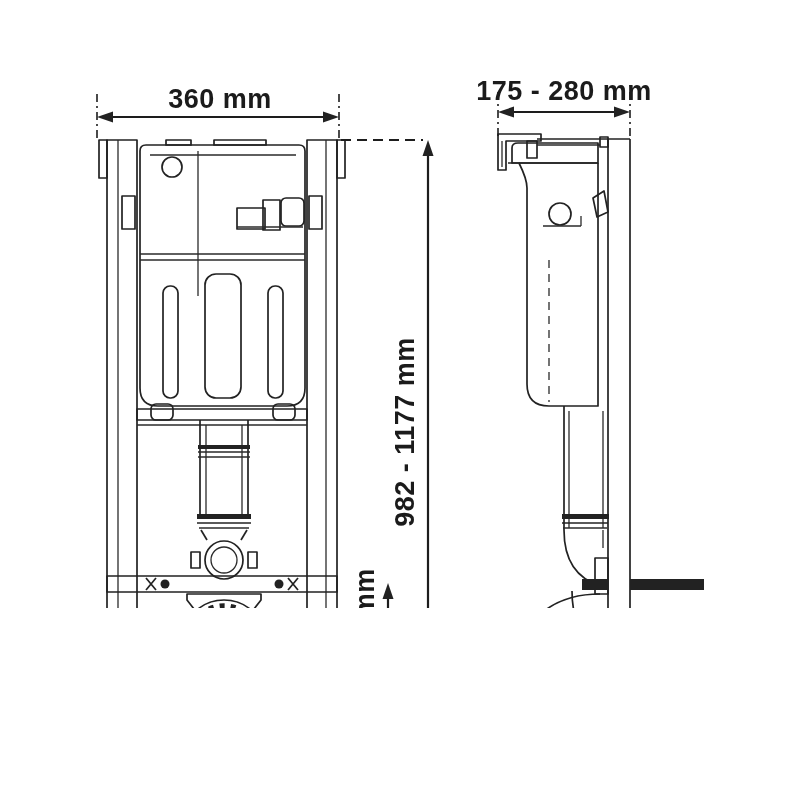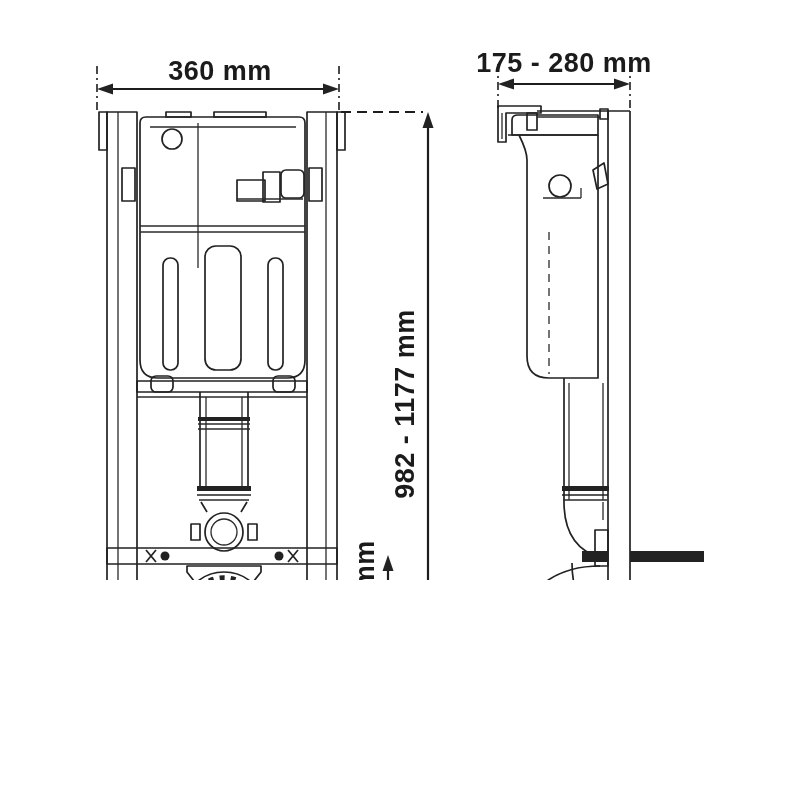--- a/index.html
+++ b/index.html
@@ -3,7 +3,7 @@
 <meta charset="utf-8">
 <style>
   html,body{margin:0;padding:0;background:#ffffff;}
-  .stage{width:800px;height:580px;background:#ffffff;position:relative;}
+  .stage{width:800px;height:580px;background:#ffffff;position:relative;margin-top:28px;}
   svg{display:block;}
   .ln{fill:none;stroke:#222222;stroke-width:1.7;stroke-linejoin:round;stroke-linecap:butt;}
   .thin{fill:none;stroke:#2a2a2a;stroke-width:1.3;}

